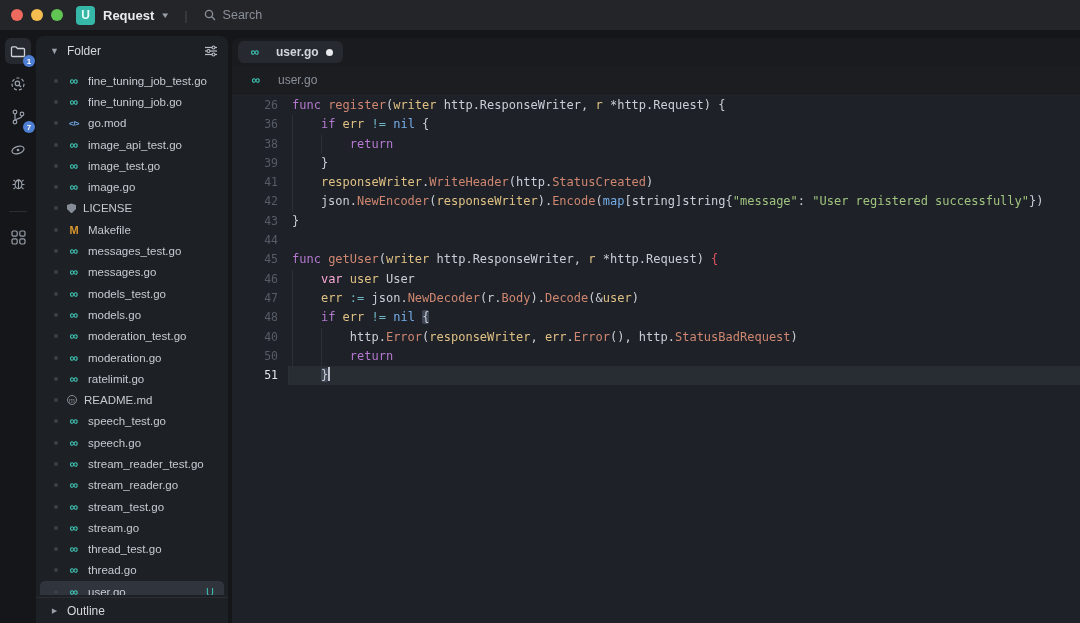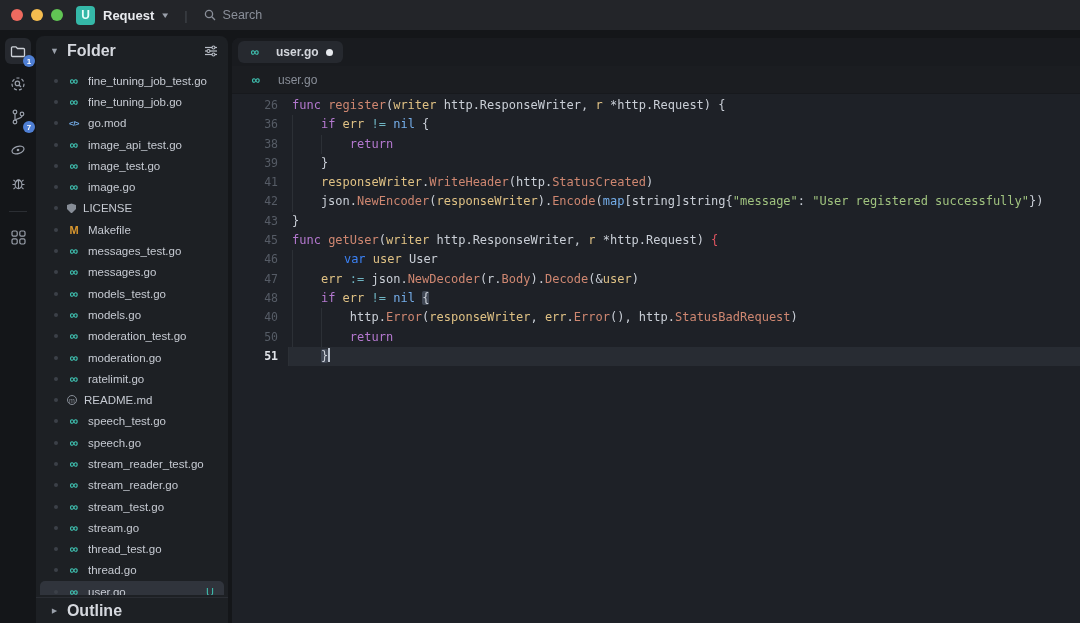--- a/index.html
+++ b/index.html
@@ -37,7 +37,7 @@
              background:#1d2024; border-radius:8px 8px 0 0; display:flex; flex-direction:column; }
   .sb-header { height:30px; display:flex; align-items:center; padding:0 10px 0 14px; flex:none; }
   .sb-chevron { color:#9aa0aa; font-size:9px; margin-right:8px; }
-  .sb-title { color:#d5d8de; font-size:16px; font-weight:bold; flex:1; }
+  .sb-title { color:#d5d8de; font-size:12px; font-weight:normal; flex:1; }
   .sb-filter { color:#b9bec7; }
   .file-list { flex:1; padding-top:4px; overflow:hidden; }
   .file-row { height:21.3px; display:flex; align-items:center; padding-left:14px; margin:0 4px;

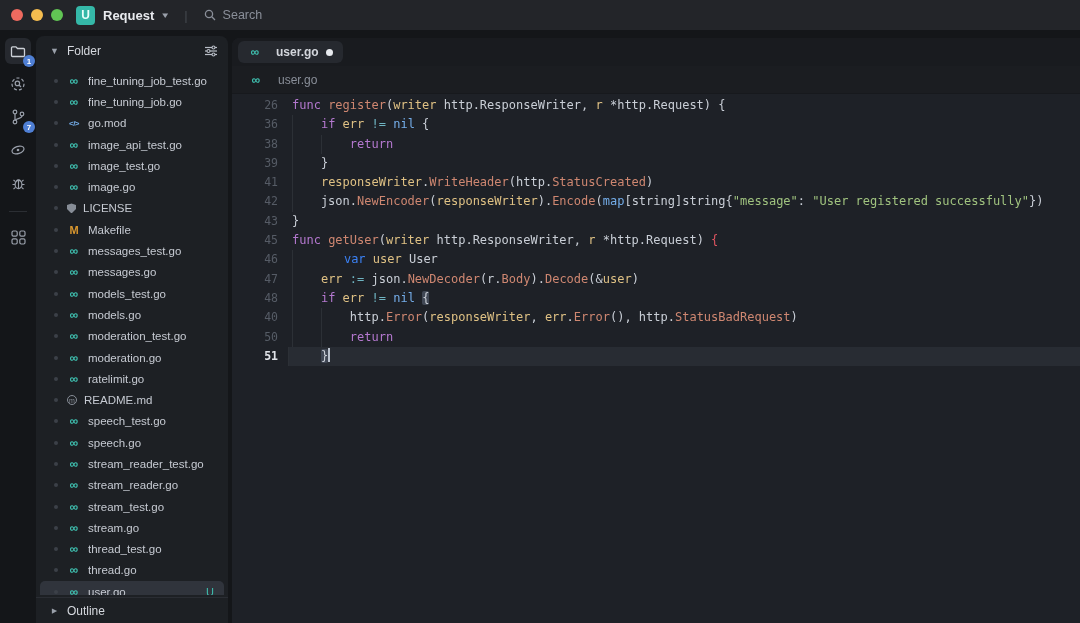--- a/index.html
+++ b/index.html
@@ -359,6 +359,10 @@
           <div class="line-content"><span style="color: rgb(201, 206, 214);">}</span></div>
         </div>
         <div class="code-line">
+          <div class="gutter">44</div>
+          <div class="line-content"></div>
+        </div>
+        <div class="code-line">
           <div class="gutter">45</div>
           <div class="line-content"><span style="color: rgb(180, 120, 207);">func </span><span style="color: rgb(207, 135, 113);">getUser</span><span style="color: rgb(201, 206, 214);">(</span><span style="color: rgb(223, 193, 132);">writer</span><span style="color: rgb(201, 206, 214);"> http.ResponseWriter, </span><span style="color: rgb(223, 193, 132);">r</span><span style="color: rgb(201, 206, 214);"> *http.Request) </span><span style="color: rgb(224, 85, 97);">{</span></div>
         </div>

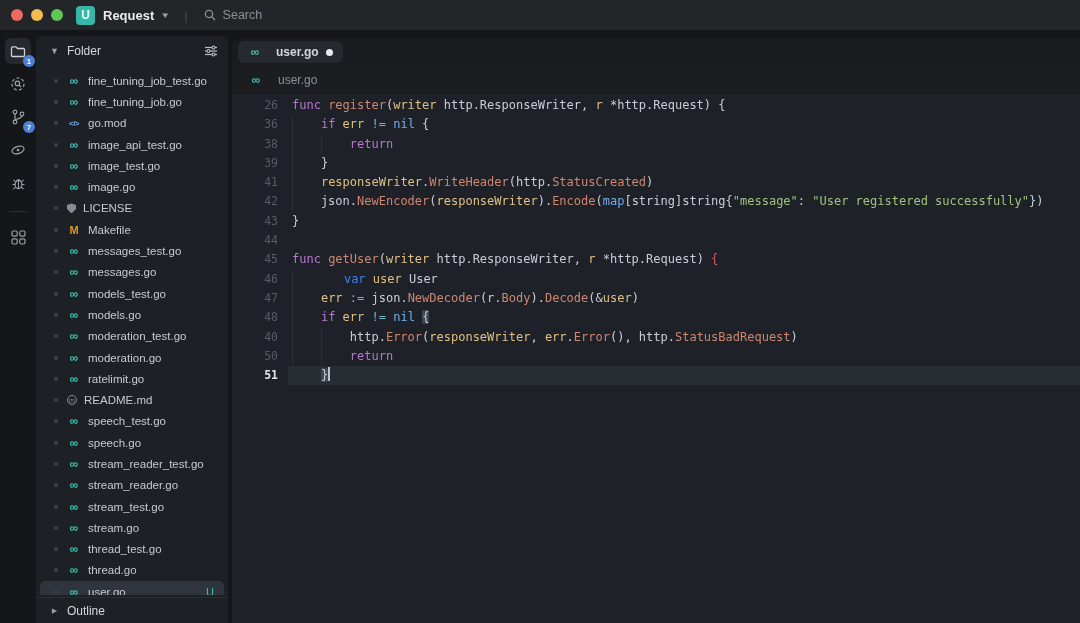--- a/index.html
+++ b/index.html
@@ -368,7 +368,7 @@
         </div>
         <div class="code-line">
           <div class="gutter">46</div>
-          <div class="line-content"><span class="guide" style="left: 0ch;"></span><span style="color: rgb(201, 206, 214);">    </span><span style="color: #3b82f6; margin-left: 23px;">var </span><span style="color: rgb(223, 193, 132);">user</span><span style="color: rgb(201, 206, 214);"> User</span></div>
+          <div class="line-content"><span class="guide" style="left: 0ch;"></span><span style="color: rgb(201, 206, 214);">    </span><span style="color: #f9a8d4;">var </span><span style="color: rgb(223, 193, 132);">user</span><span style="color: rgb(201, 206, 214);"> User</span></div>
         </div>
         <div class="code-line">
           <div class="gutter">47</div>

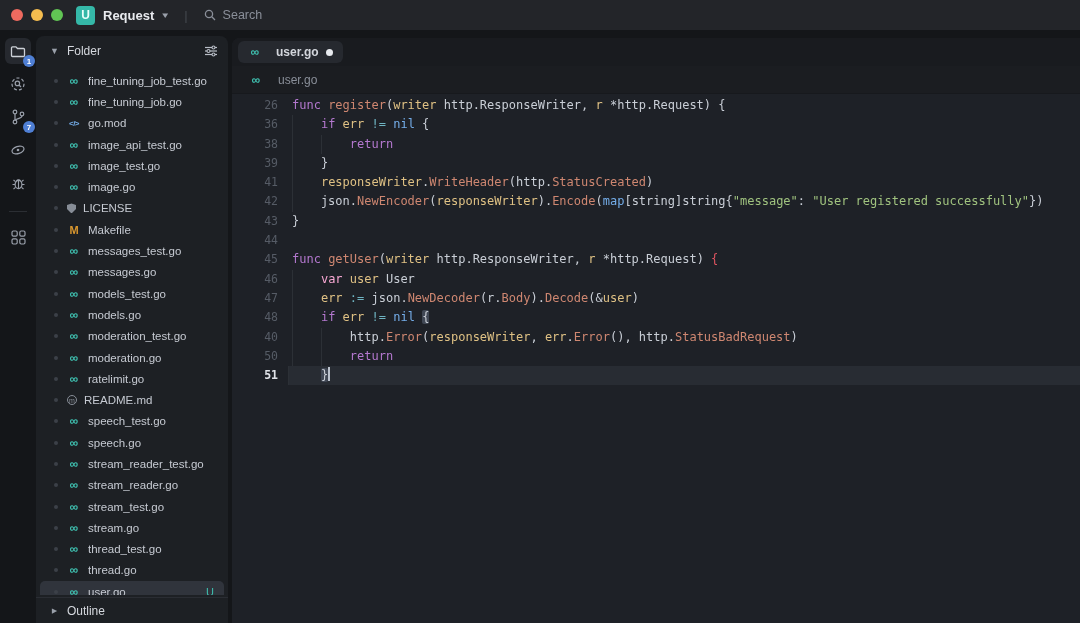--- a/index.html
+++ b/index.html
@@ -75,7 +75,7 @@
   .code-line { display:flex; height:19.3px; line-height:19.3px; }
   .gutter { width:46px; flex:none; text-align:right; padding-right:0; color:#565c66;
             font-size:11.5px; }
-  .code-line.active .gutter { color:#e0e3e8; font-weight:bold; }
+  .code-line.active .gutter { color:#e0e3e8; font-weight:normal; }
   .line-content { flex:1; position:relative; white-space:pre; margin-left:14px; }
   .code-line.active .line-content { background:#282c33; margin-left:10px; padding-left:4px; }
   .guide { position:absolute; top:0; width:1px; height:100%; background:#2c3036; }

